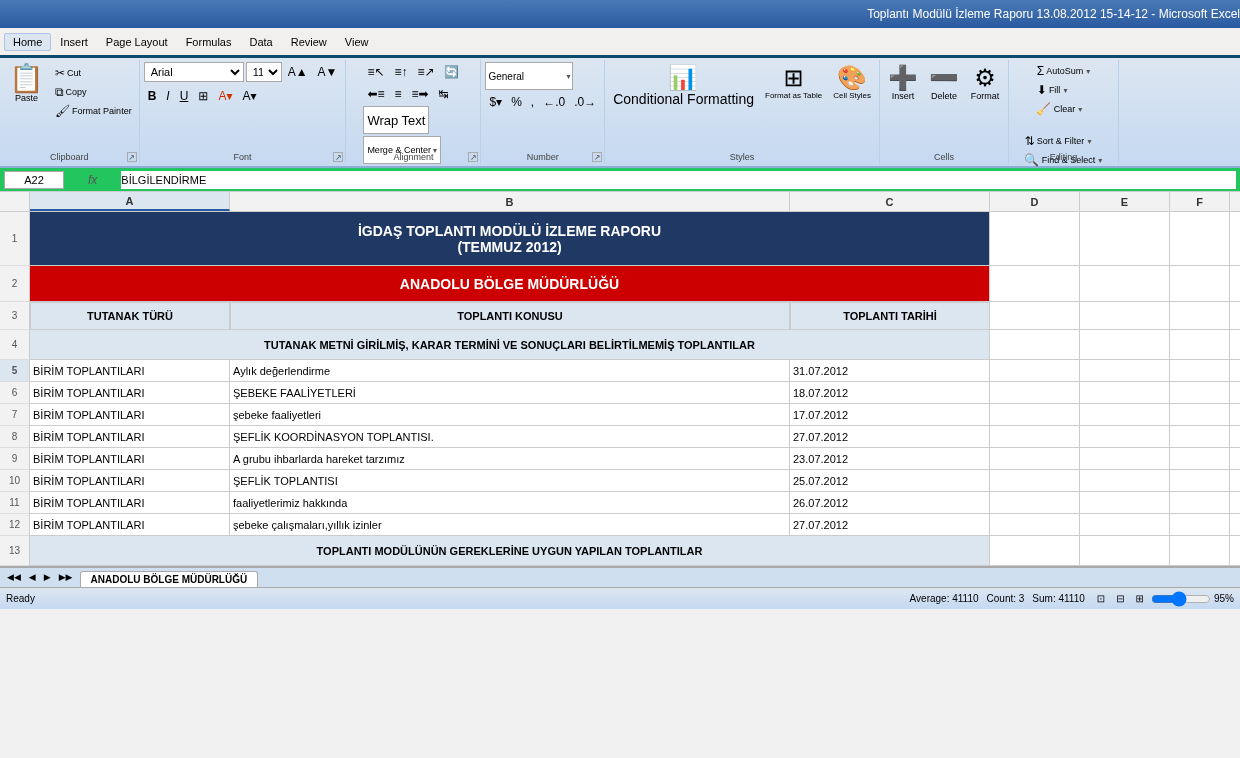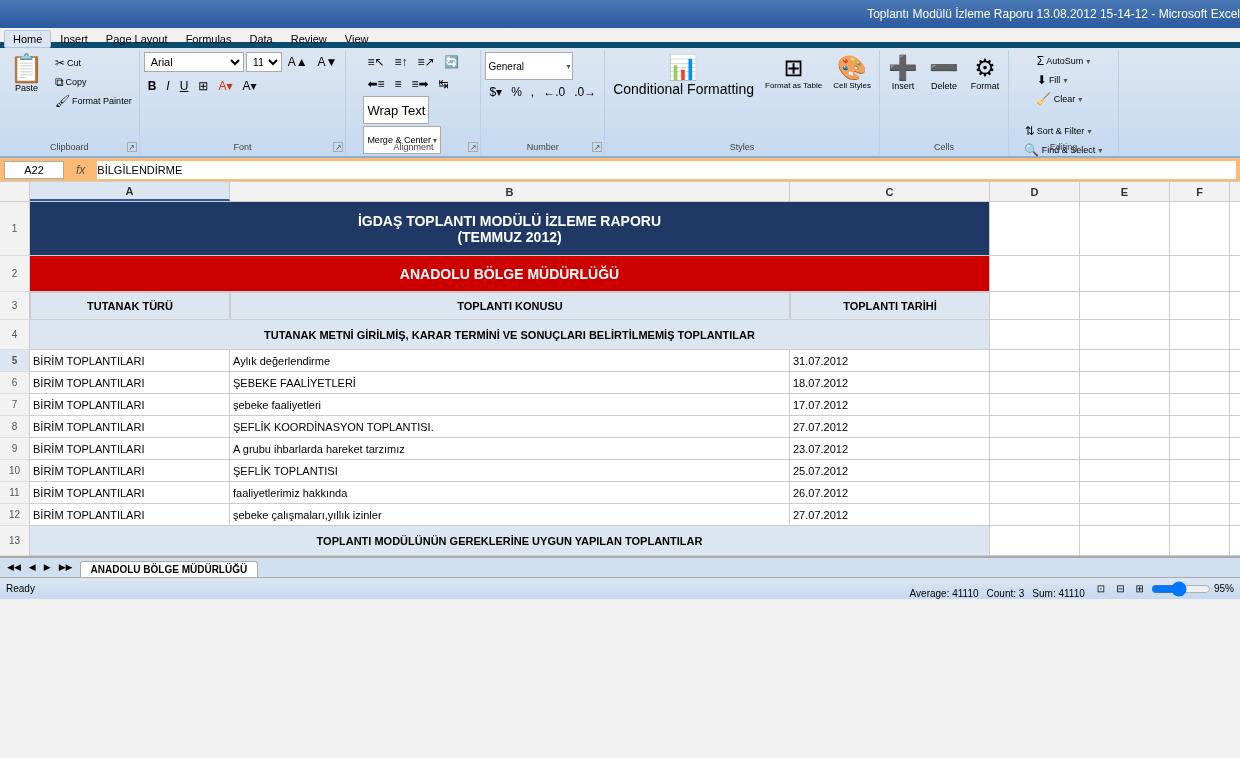--- a/index.html
+++ b/index.html
@@ -21,11 +21,11 @@
     
     .menu-bar {
       background: #f1f0ee;
-      border-bottom: 6px solid #0c4a6e;
-      display: flex;
-      align-items: flex-start;
+      border-bottom: 3px solid #0c4a6e;
+      display: flex;
+      align-items: center;
       padding: 2px 4px;
-      height: 20px;
+      height: 30px;
     }
     .menu-item {
       padding: 2px 8px;

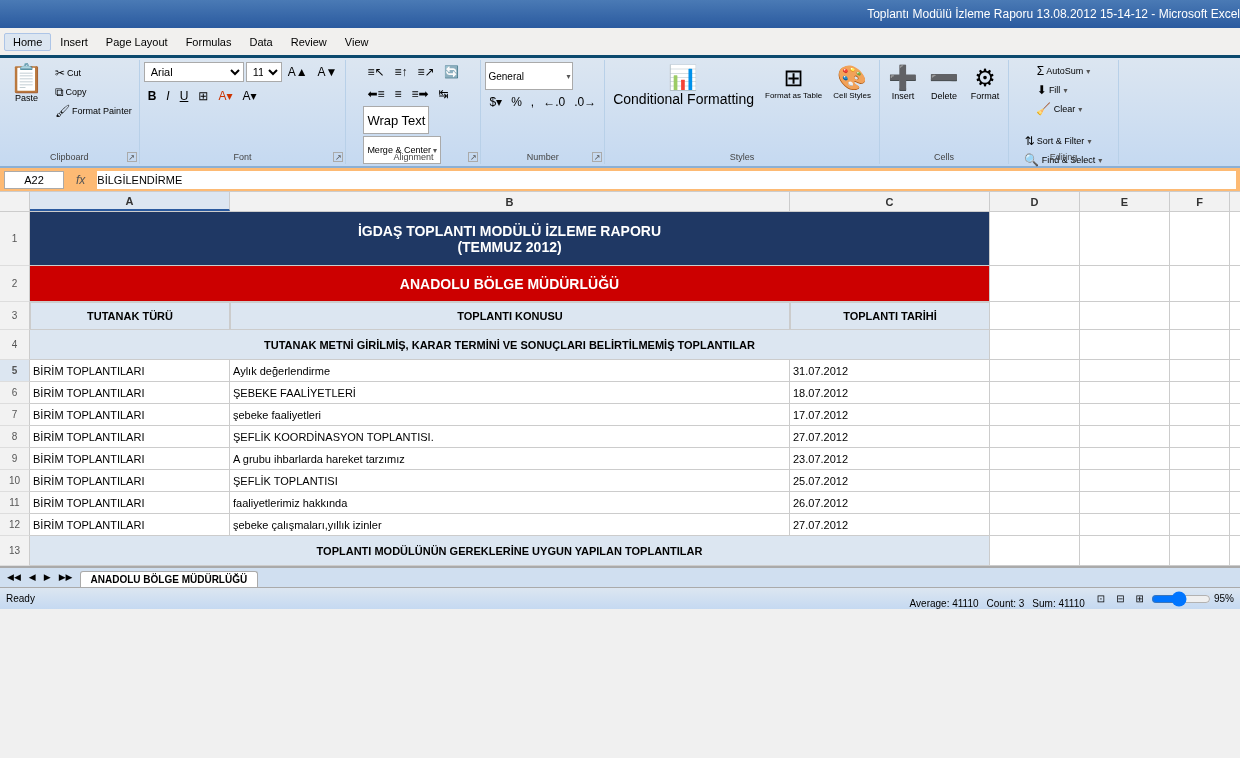--- a/index.html
+++ b/index.html
@@ -120,10 +120,10 @@
       display: flex;
       align-items: center;
       height: 24px;
-      background: #fdba74;
+      background: #22c55e;
       border-bottom: 1px solid #ccc;
       padding: 0 4px;
-      gap: 8px;
+      gap: 20px;
     }
     .cell-ref-box {
       border: 1px solid #aaa;

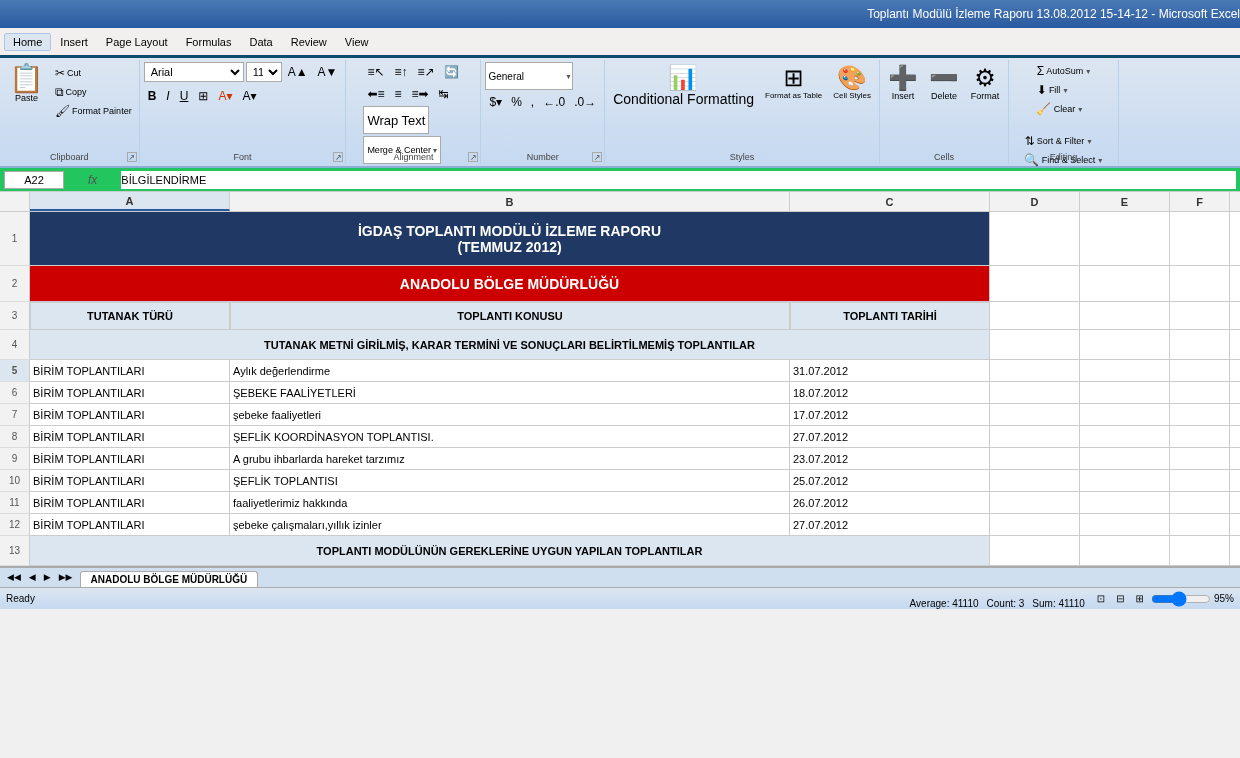--- a/index.html
+++ b/index.html
@@ -270,7 +270,7 @@
       font-size: 10px;
     }
     .status-left { display: flex; align-items: center; gap: 6px; justify-content: flex-end; }
-    .status-right { display: flex; align-items: flex-end; gap: 8px; }
+    .status-right { display: flex; align-items: center; gap: 8px; }
 
     
     .sheet-tabs {

